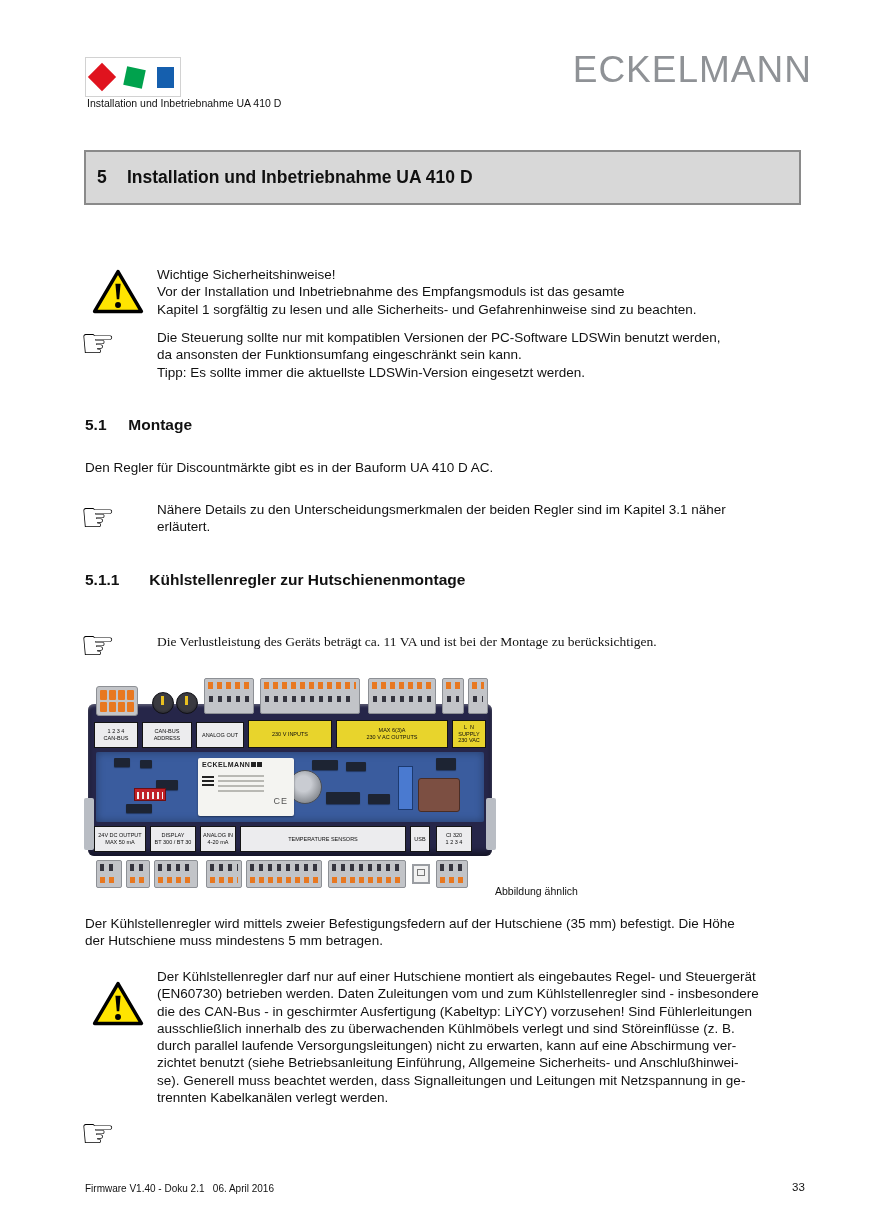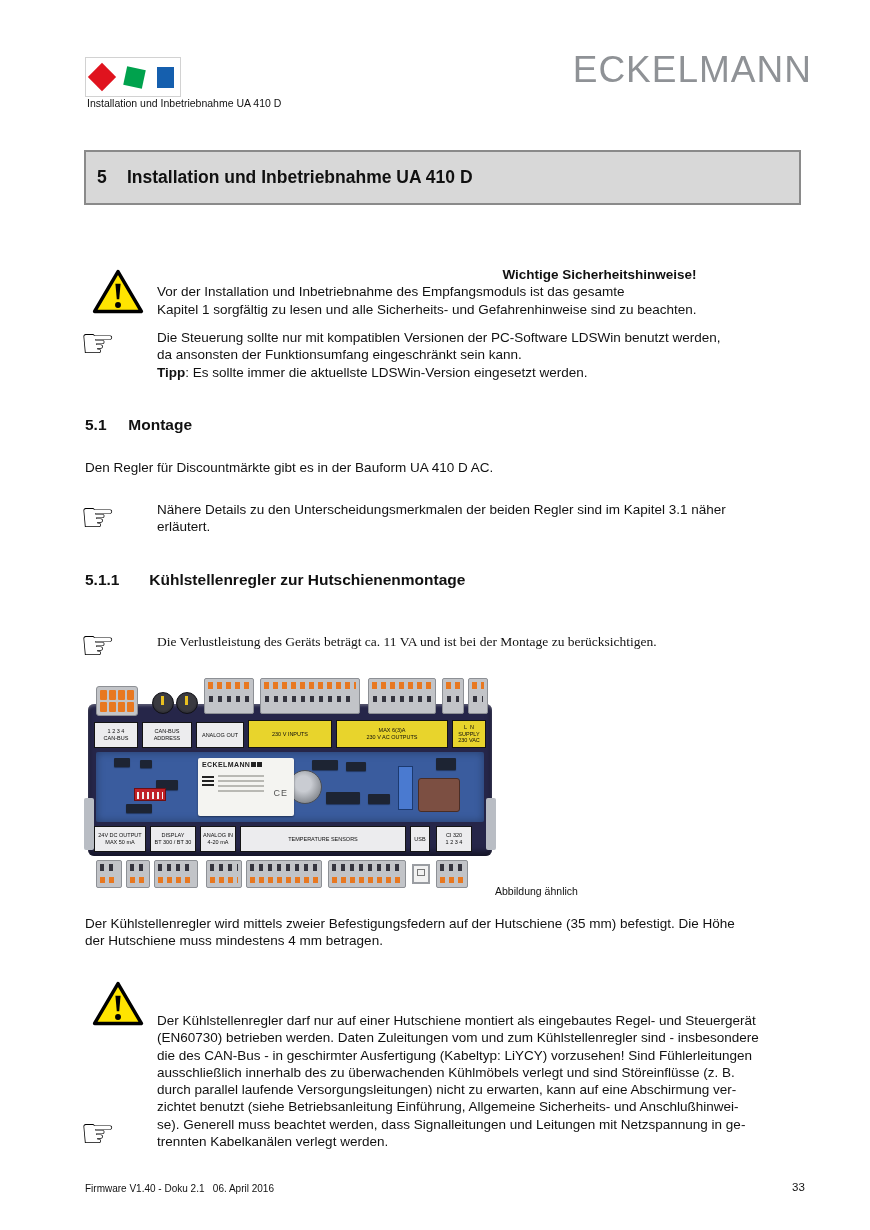--- a/index.html
+++ b/index.html
@@ -8,7 +8,7 @@
   .abs{position:absolute;}
   .txt{font-size:13.5px;line-height:17.3px;}
   .txt div{white-space:nowrap;}
-  .bold{font-weight:bold;text-align:right;}
+  .bold{font-weight:normal;}
   .it{}
   .pre{white-space:pre;}
 

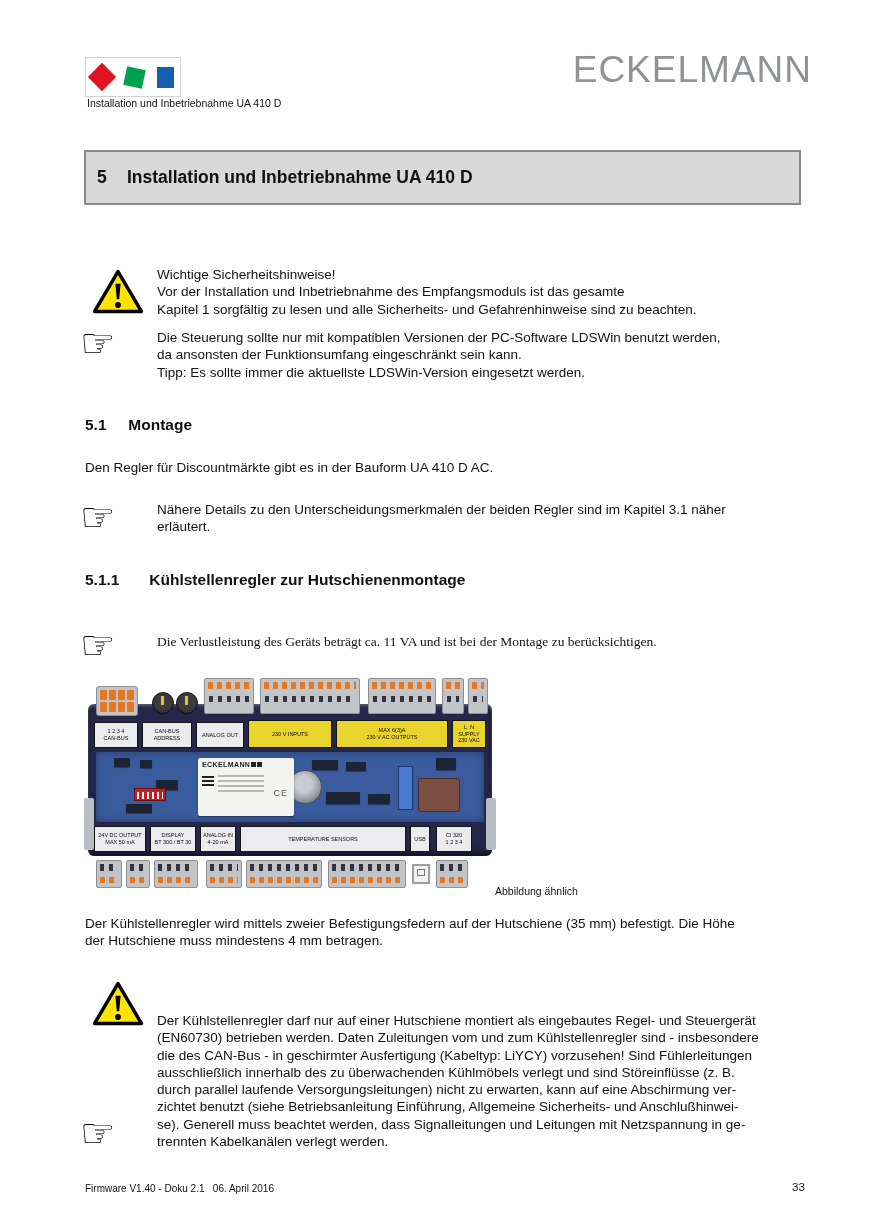--- a/index.html
+++ b/index.html
@@ -75,7 +75,7 @@
                  repeating-linear-gradient(90deg,#222 0 2px,rgba(244,244,241,.6) 2px 4px);}
   .board-lines{position:absolute;left:20px;top:17px;width:46px;}
   .board-lines div{height:2px;background:#b9b9b4;margin-bottom:3px;}
-  .ce{position:absolute;right:6px;bottom:18px;font-size:9px;color:#555;letter-spacing:1px;text-align:right;}
+  .ce{position:absolute;right:6px;bottom:10px;font-size:9px;color:#555;letter-spacing:1px;text-align:right;}
   .dip{position:absolute;left:38px;top:36px;width:32px;height:13px;background:#c02128;border:1px solid #6d1014;
        box-sizing:border-box;}
   .dip::after{content:'';position:absolute;left:2px;right:2px;top:3px;height:7px;

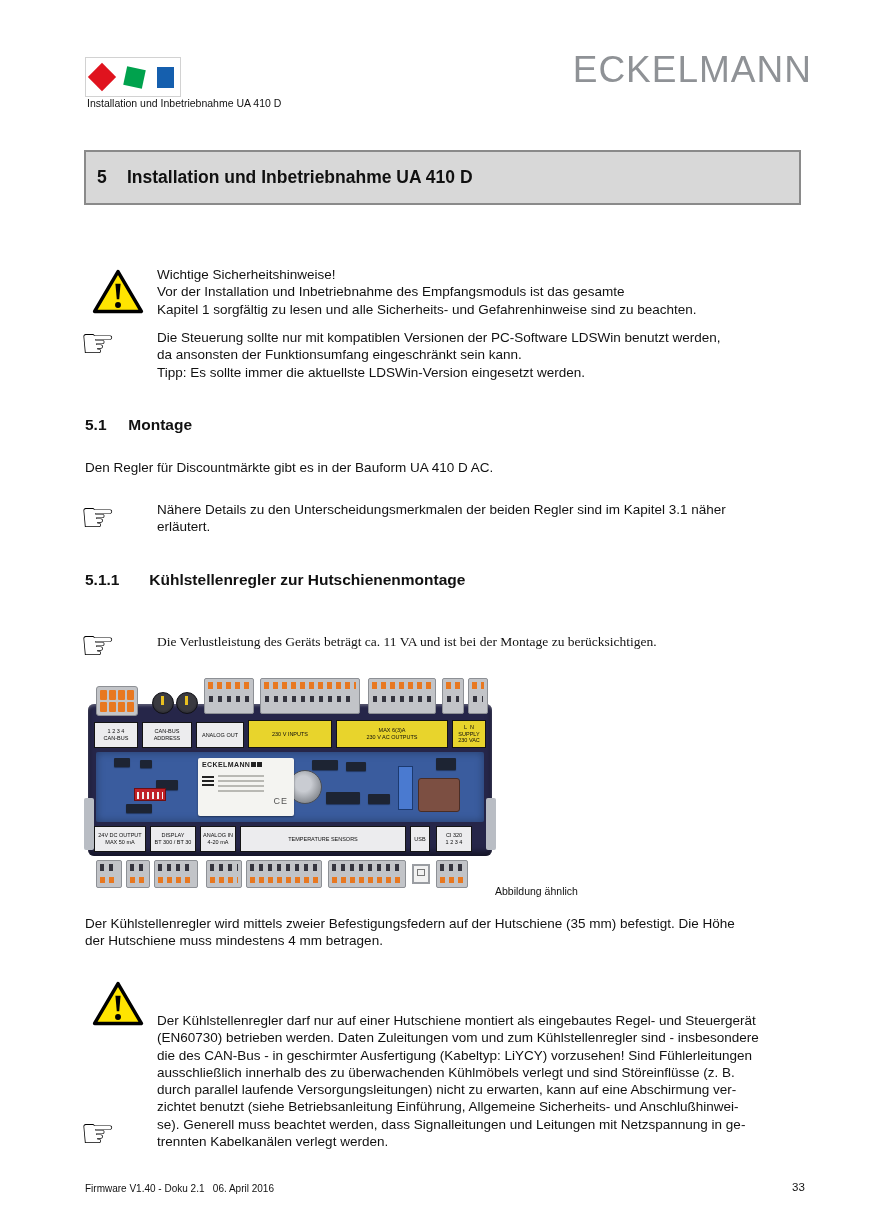--- a/index.html
+++ b/index.html
@@ -267,7 +267,7 @@
 
   <div class="abs txt" style="left:85px;top:915px;">
       <div>Der Kühlstellenregler wird mittels zweier Befestigungsfedern auf der Hutschiene (35 mm) befestigt. Die Höhe</div>
-      <div>der Hutschiene muss mindestens 4 mm betragen.</div>
+      <div>der Hutschiene muss mindestens 5 mm betragen.</div>
     </div>
 
   <div class="abs" style="left:92px;top:980px;">

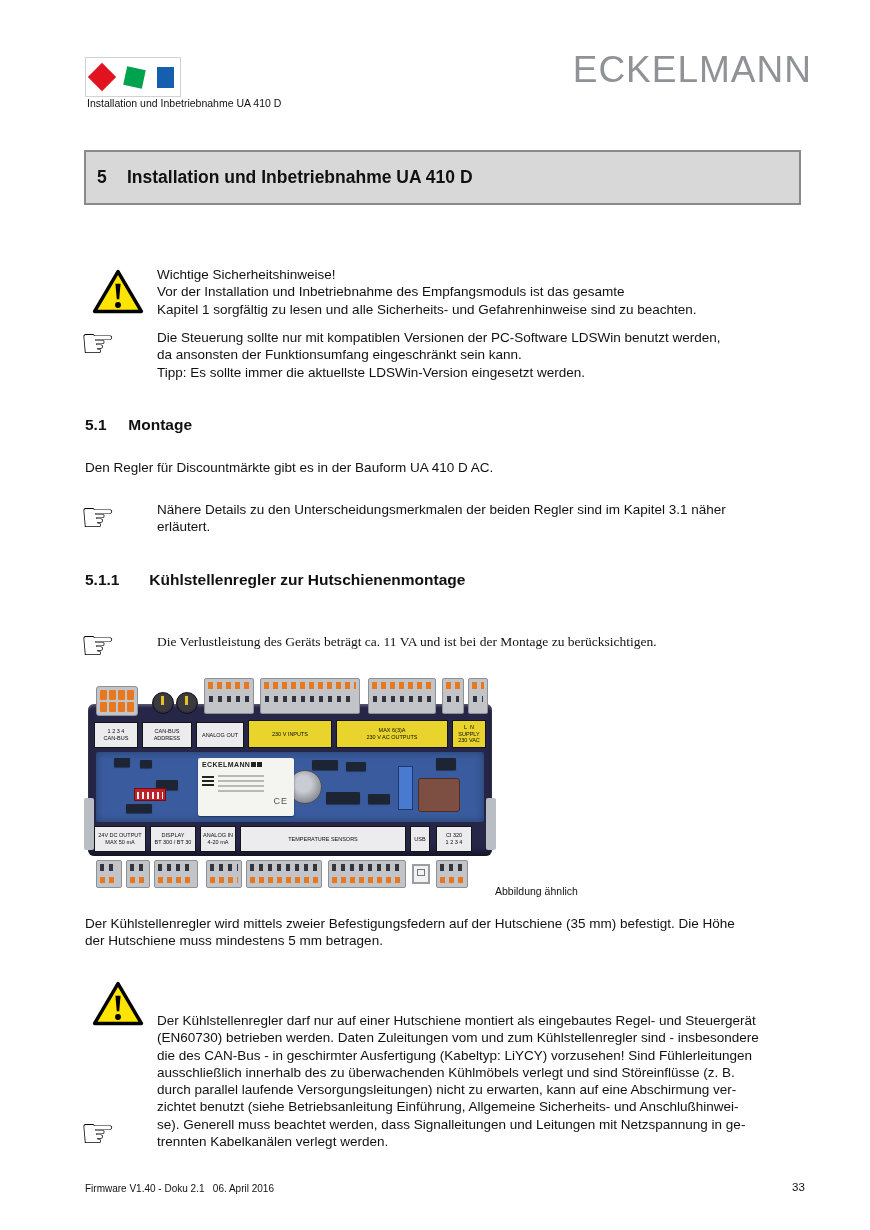--- a/index.html
+++ b/index.html
@@ -277,7 +277,7 @@
       <circle cx="30" cy="42.5" r="3.4" fill="#000"></circle>
     </svg>
   </div>
-  <div class="abs txt" style="left:157px;top:968px;margin-top:44px;">
+  <div class="abs txt" style="left:157px;top:968px;">
       <div><span>Der Kühlstellenregler darf nur auf einer Hutschiene montiert als eingebautes Regel- und Steuergerät</span></div>
       <div><span>(EN60730) betrieben werden. Daten Zuleitungen vom und zum Kühlstellenregler sind - insbesondere</span></div>
       <div><span>die des CAN-Bus - in geschirmter Ausfertigung (Kabeltyp: LiYCY) vorzusehen! Sind Fühlerleitungen</span></div>

